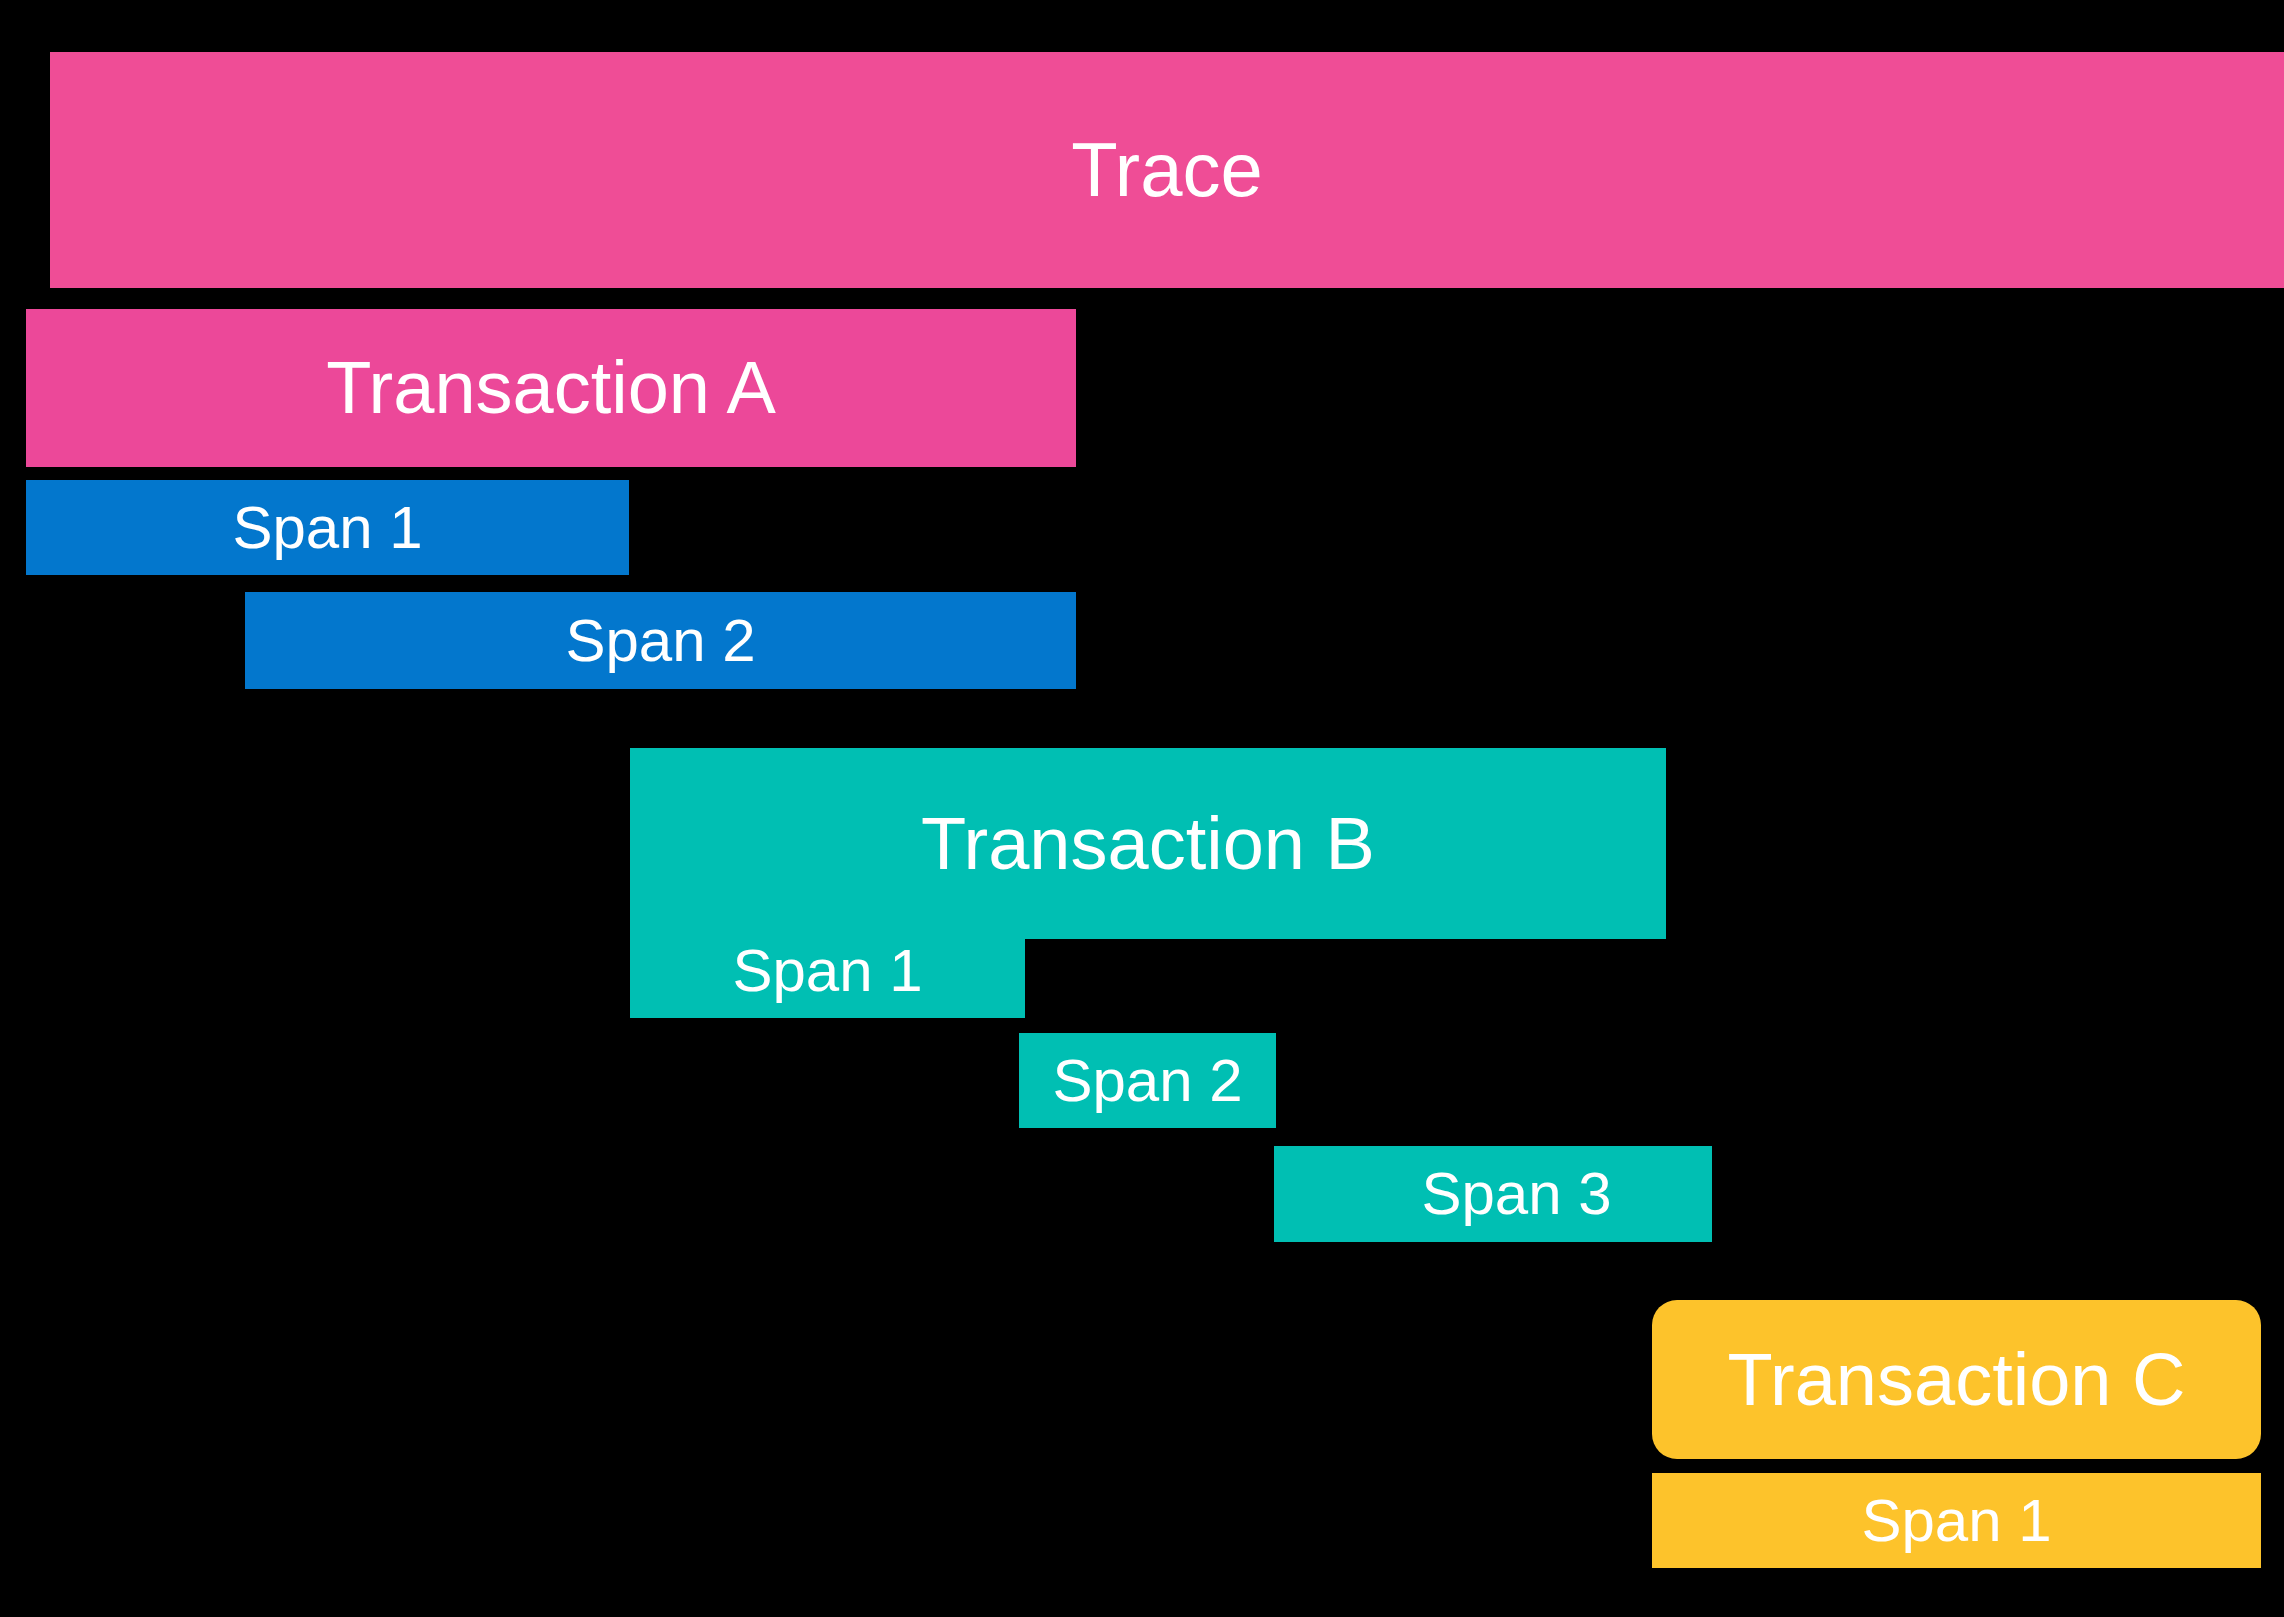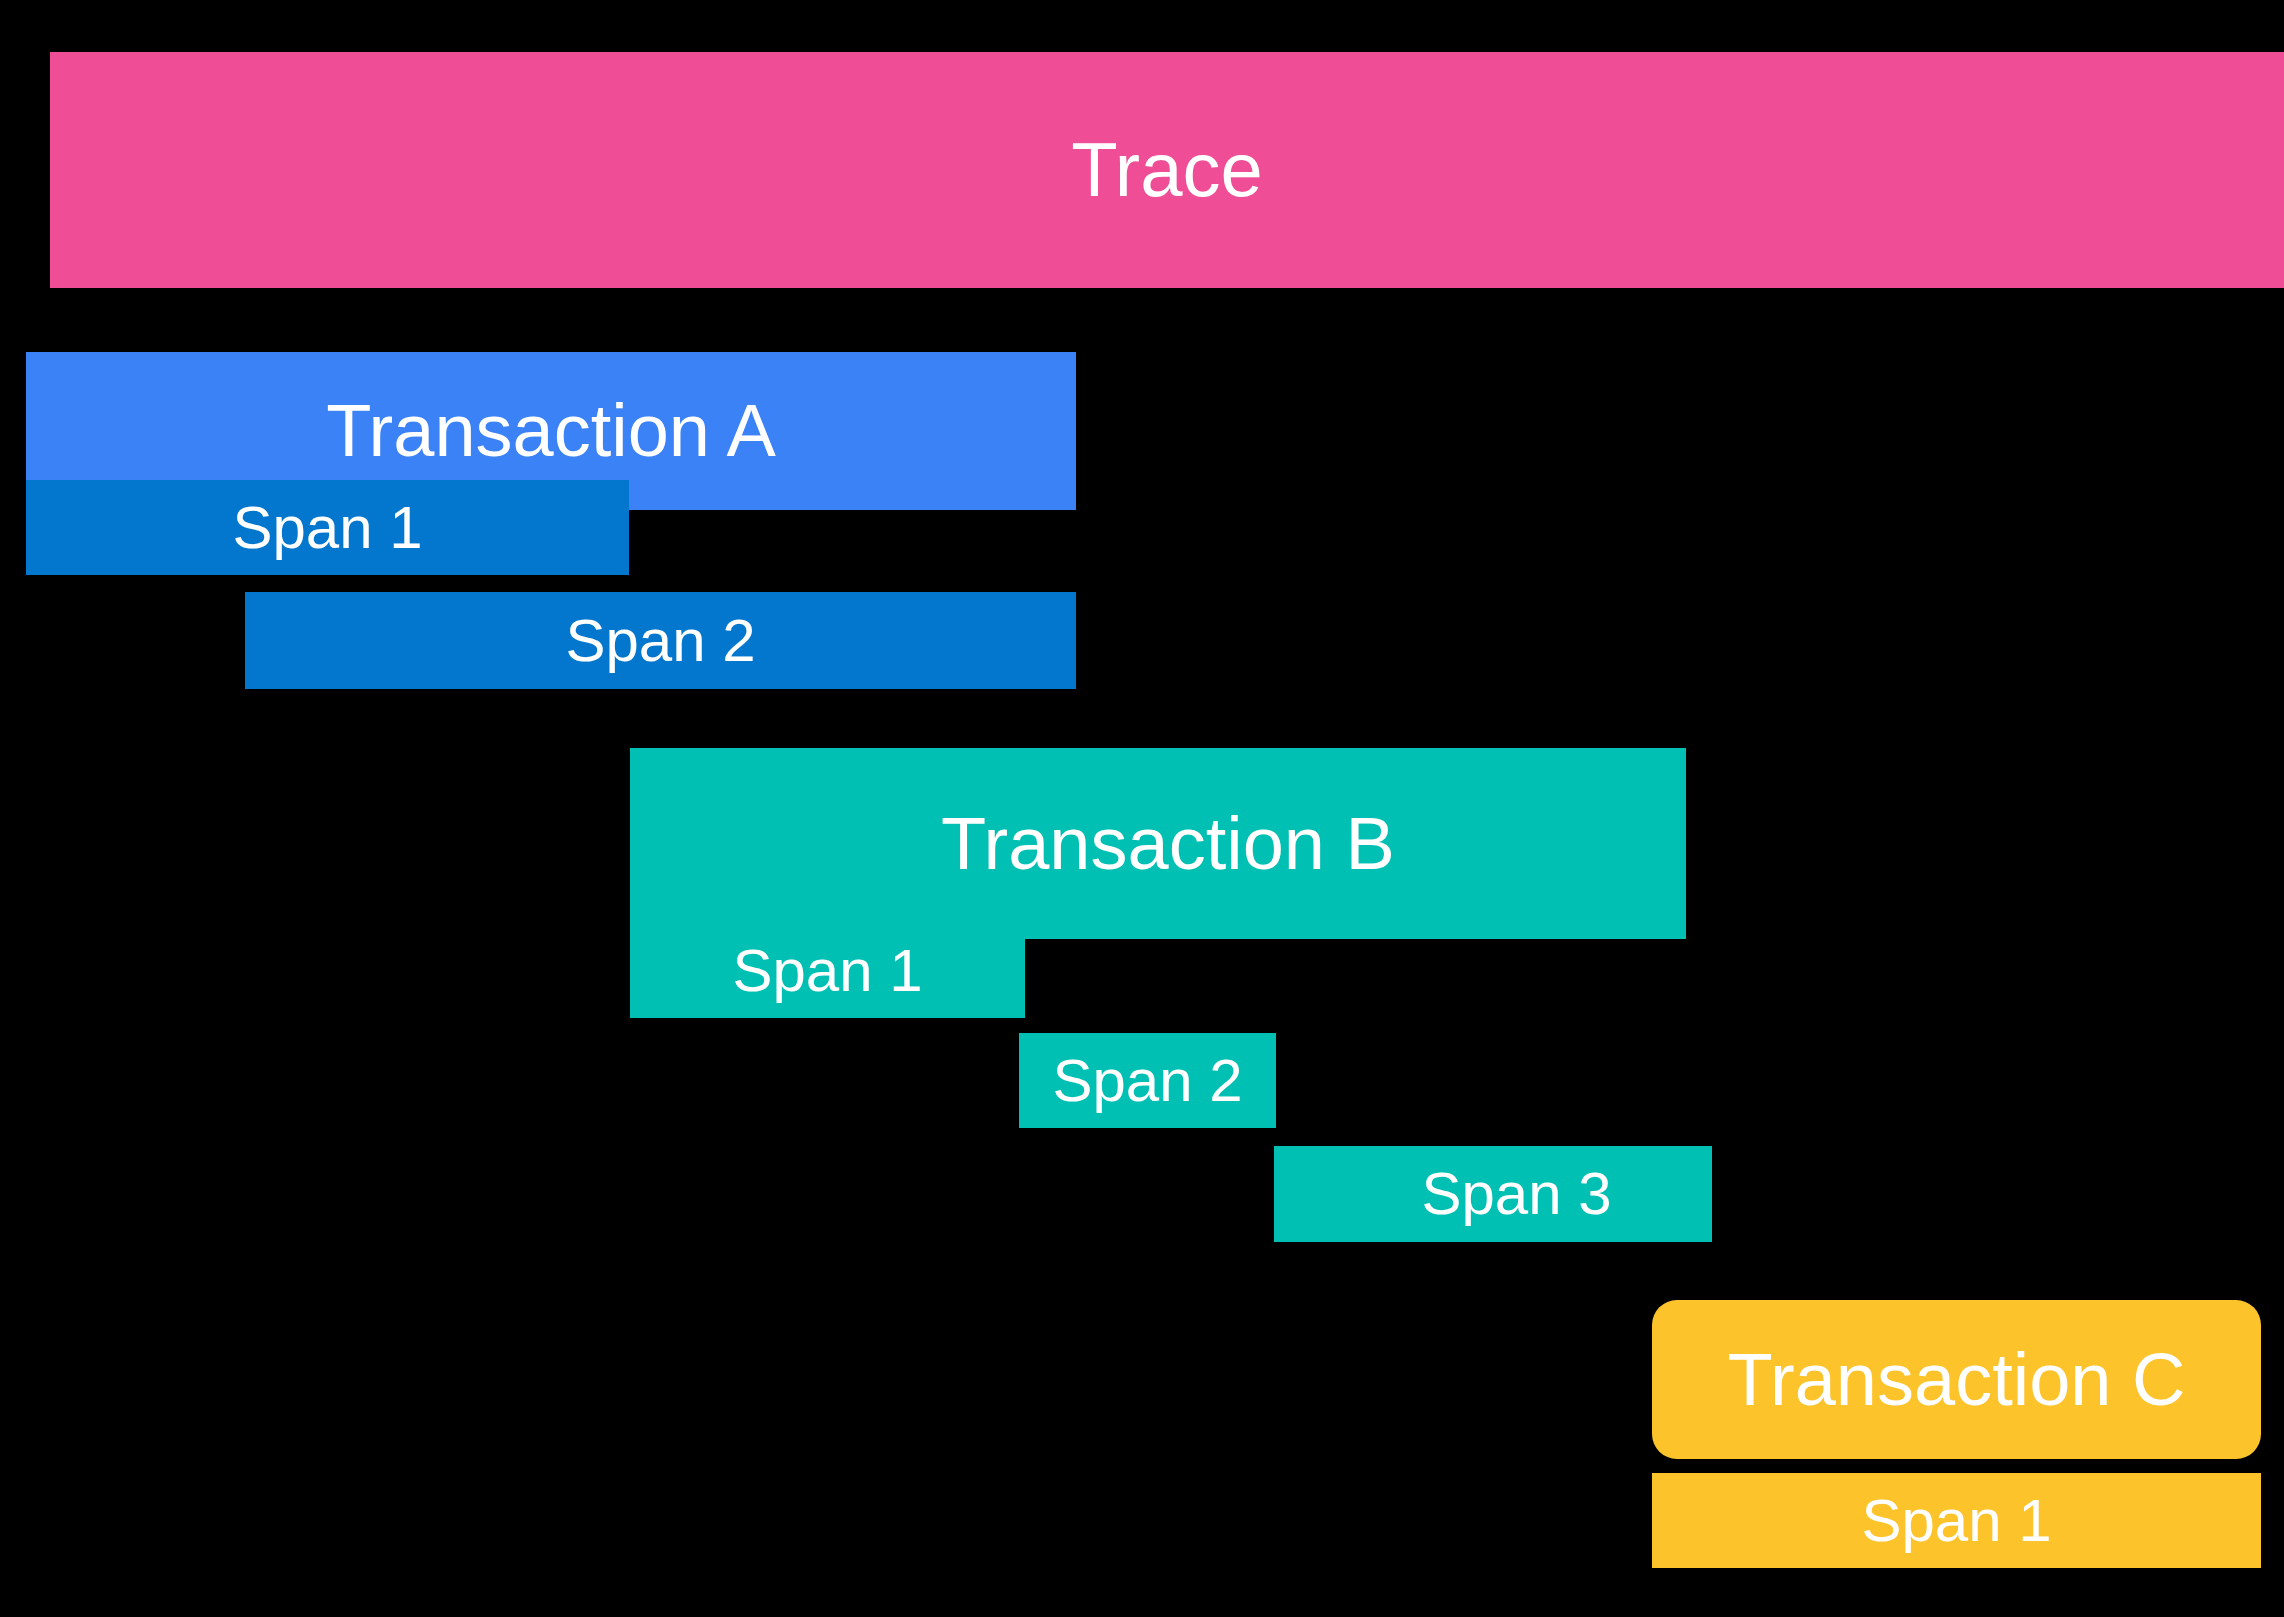--- a/index.html
+++ b/index.html
@@ -51,7 +51,7 @@
 
   <div class="bar trace" style="background: rgb(239, 77, 150);">Trace</div>
 
-  <div class="bar tx-a" style="background: #3b82f6; margin-top: 43px;">Transaction A</div>
+  <div class="bar tx-a" style="background: #ec4899;">Transaction A</div>
 
   <div class="bar span-a1" style="background: rgb(3, 119, 205);">Span 1</div>
 

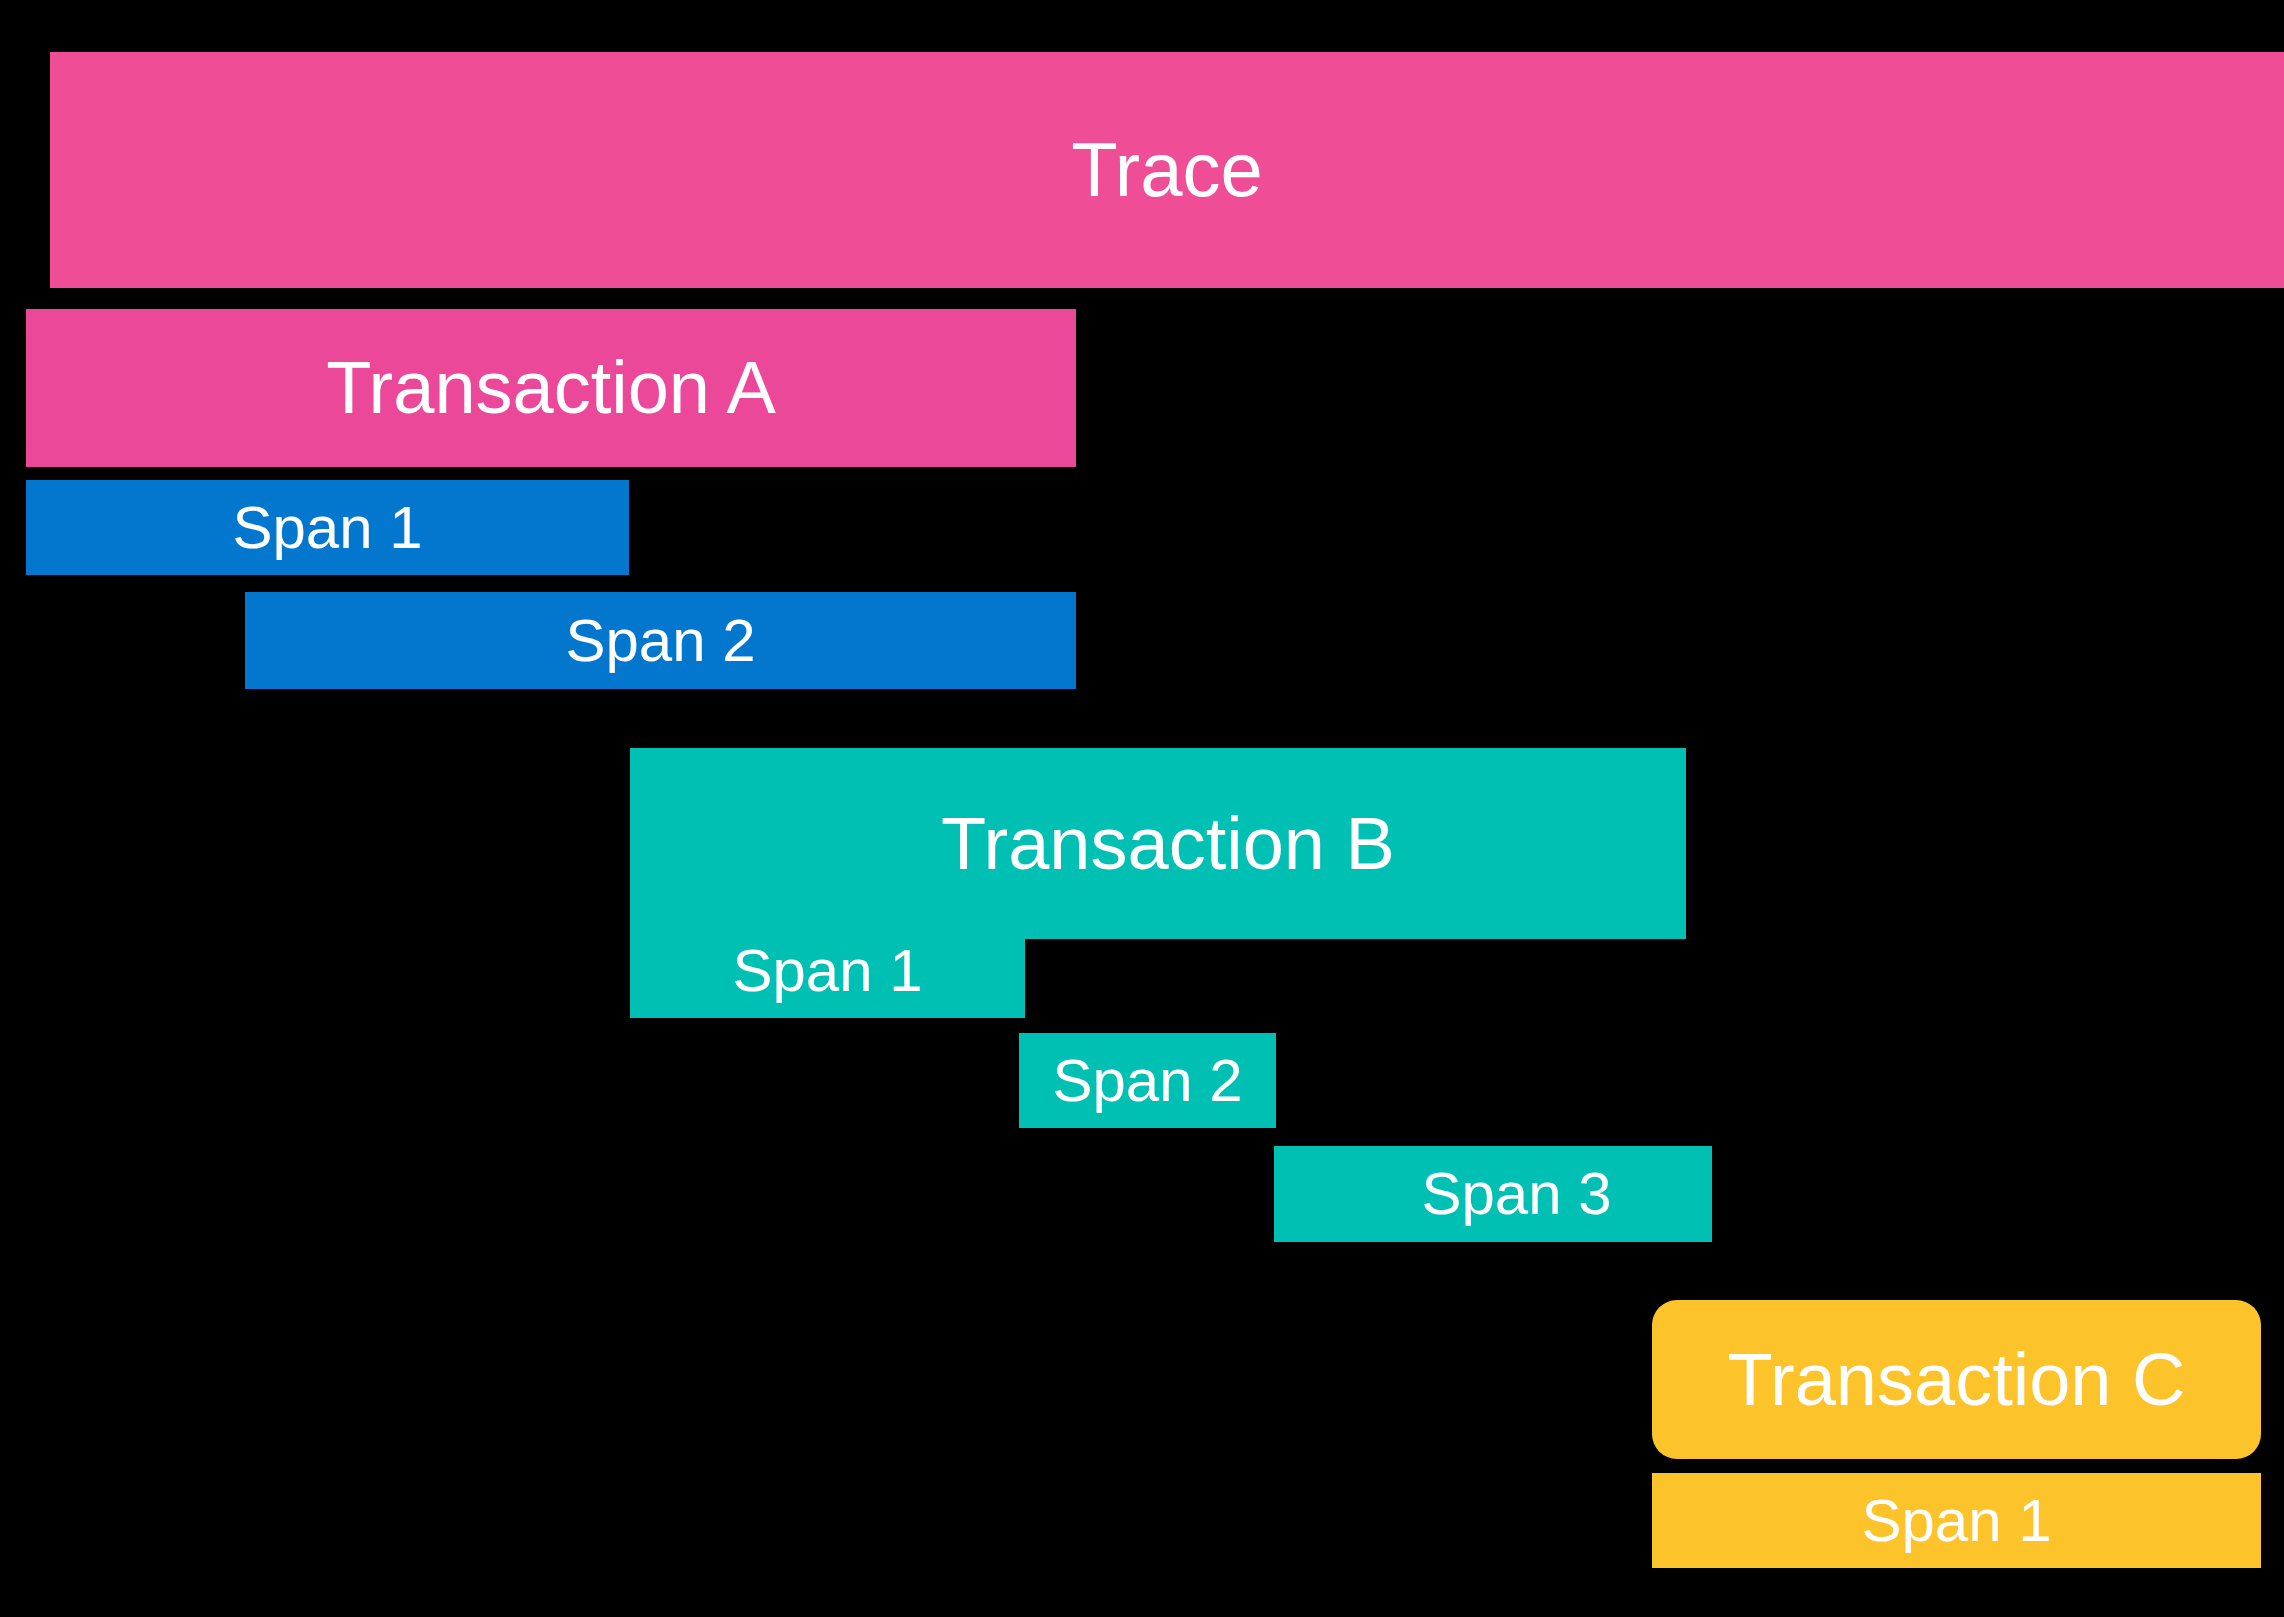--- a/index.html
+++ b/index.html
@@ -36,7 +36,7 @@
   .span-a1 { left: 26px;   top: 480px;  width: 603px;  height: 95px; font-size: 60px; }
   .span-a2 { left: 245px;  top: 592px;  width: 831px; height: 97px; font-size: 60px; }
   
-  .tx-b    { left: 630px;  top: 748px;  width: 1036px; height: 191px; font-size: 74px; padding-left: 20px; }
+  .tx-b    { left: 630px;  top: 748px;  width: 1036px; height: 191px; font-size: 74px; }
   .span-b1 { left: 630px;  top: 923px; width: 395px;  height: 95px; font-size: 60px; }
   .span-b2 { left: 1019px; top: 1033px; width: 257px;  height: 95px; font-size: 60px; }
   .span-b3 { left: 1274px; top: 1146px; width: 391px;  height: 96px; font-size: 60px; padding-left: 47px; }

